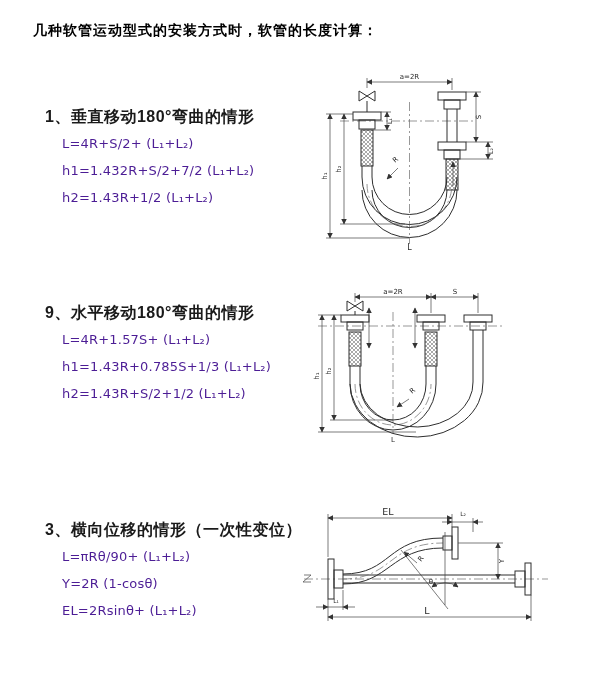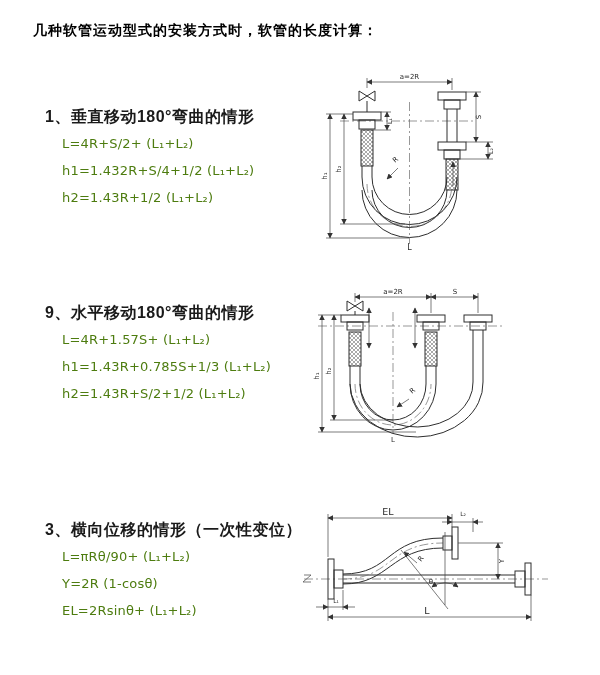--- a/index.html
+++ b/index.html
@@ -10,7 +10,7 @@
   .sec{position:absolute;width:290px;}
   .sec .heading{font-size:16px;font-weight:bold;line-height:18px;letter-spacing:0.5px;color:#1a1a1a;}
   .formula{margin:9px 0 0 17px;font-family:"DejaVu Sans",sans-serif;
-           font-size:13px;line-height:18px;color:#4d7c0f;letter-spacing:0.2px;}
+           font-size:13px;line-height:18px;color:#4c1d95;letter-spacing:0.2px;}
   .sec1{left:45px;top:108px;}
   .sec2{left:45px;top:304px;}
   .sec3{left:45px;top:521px;}

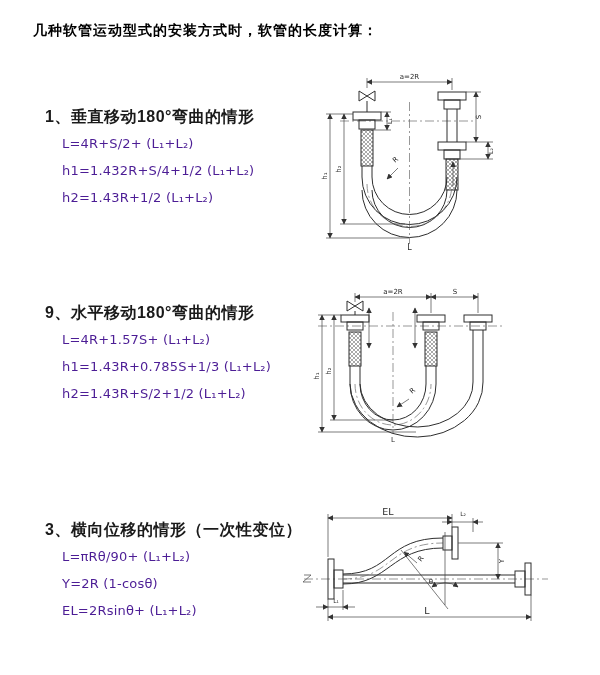--- a/index.html
+++ b/index.html
@@ -47,7 +47,7 @@
   <div class="sec sec1">
     <div class="heading">1、垂直移动180°弯曲的情形</div>
     <div class="formula">L=4R+S/2+ (L₁+L₂)</div>
-    <div class="formula">h1=1.432R+S/4+1/2 (L₁+L₂)</div>
+    <div class="formula">h1=1.432R+S/2+7/2 (L₁+L₂)</div>
     <div class="formula">h2=1.43R+1/2 (L₁+L₂)</div>
   </div>
 

